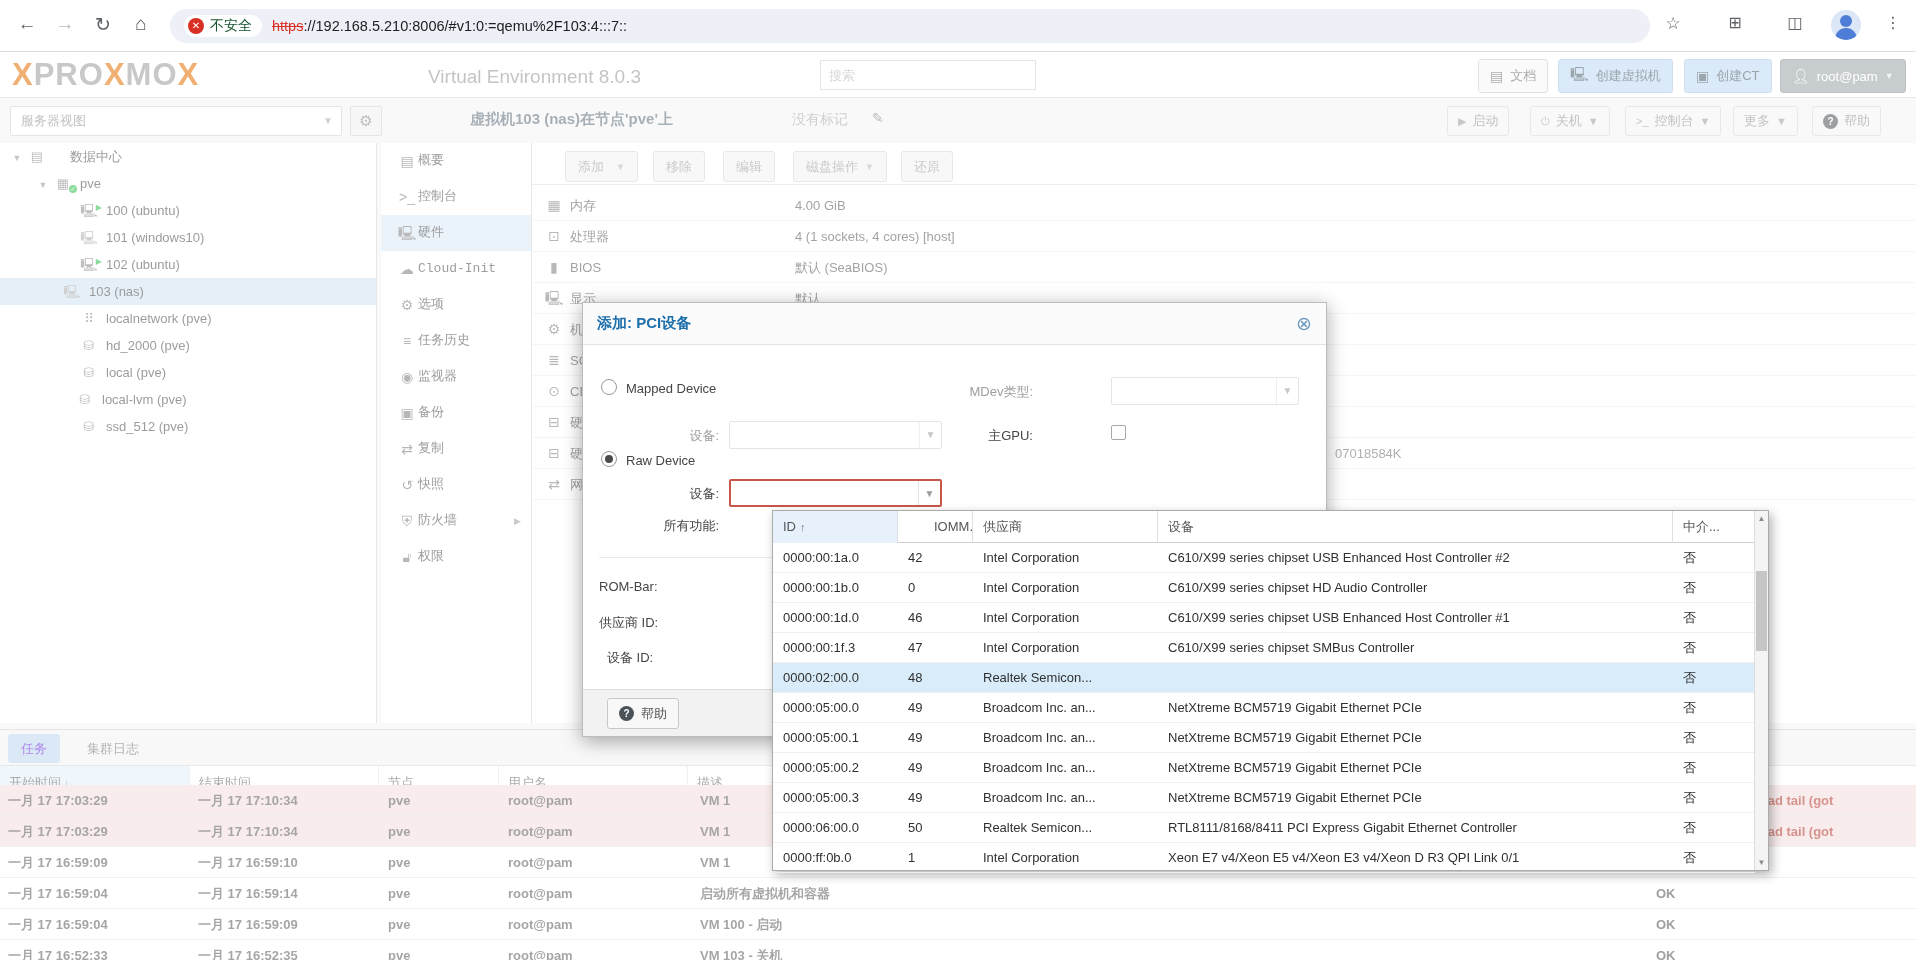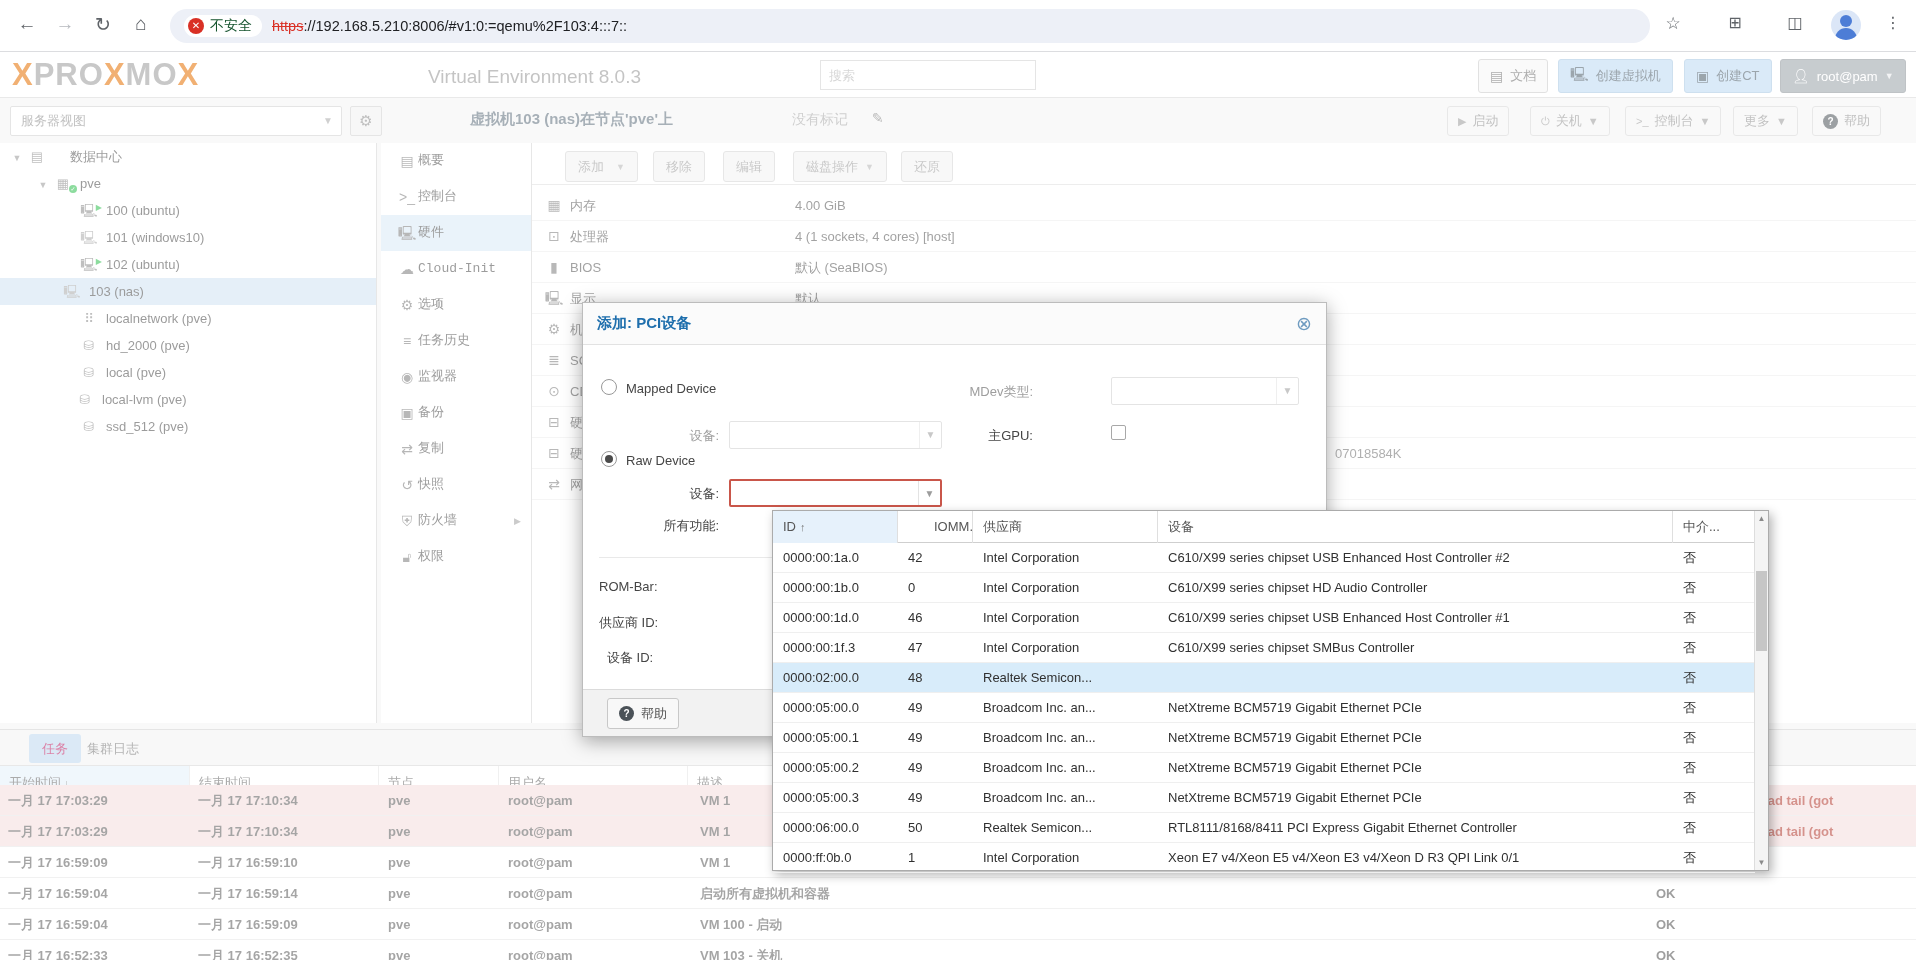--- a/index.html
+++ b/index.html
@@ -76,7 +76,7 @@
   .bottom-panel { position:absolute; left:0; top:729px; width:1916px; height:245px; background:#fff; }
   .task-tabs { position:absolute; left:0; top:0; width:1916px; height:37px; background:#f3f3f3; border-bottom:1px solid #d6d6d6; border-top:1px solid #cfcfcf; }
   .ttab { position:absolute; top:4px; height:29px; line-height:29px; padding:0 13px; font-size:13px; color:#767676; border-radius:3px; cursor:pointer; }
-  .ttab.act { background:#bdd8ee; color:#be185d;margin-left:21px; }
+  .ttab.act { background:#bdd8ee; color:#6d28d9; }
   .task-head { position:absolute; left:0; top:37px; width:1916px; height:33px; background:#fff; border-bottom:1px solid #cfcfcf; font-size:13px; color:#666; }
   .th-cell { position:absolute; top:0; height:33px; line-height:33px; border-right:1px solid #e4e4e4; padding-left:9px; white-space:nowrap; overflow:hidden; }
   .th-cell.sorted { background:#e4f0fa; }

